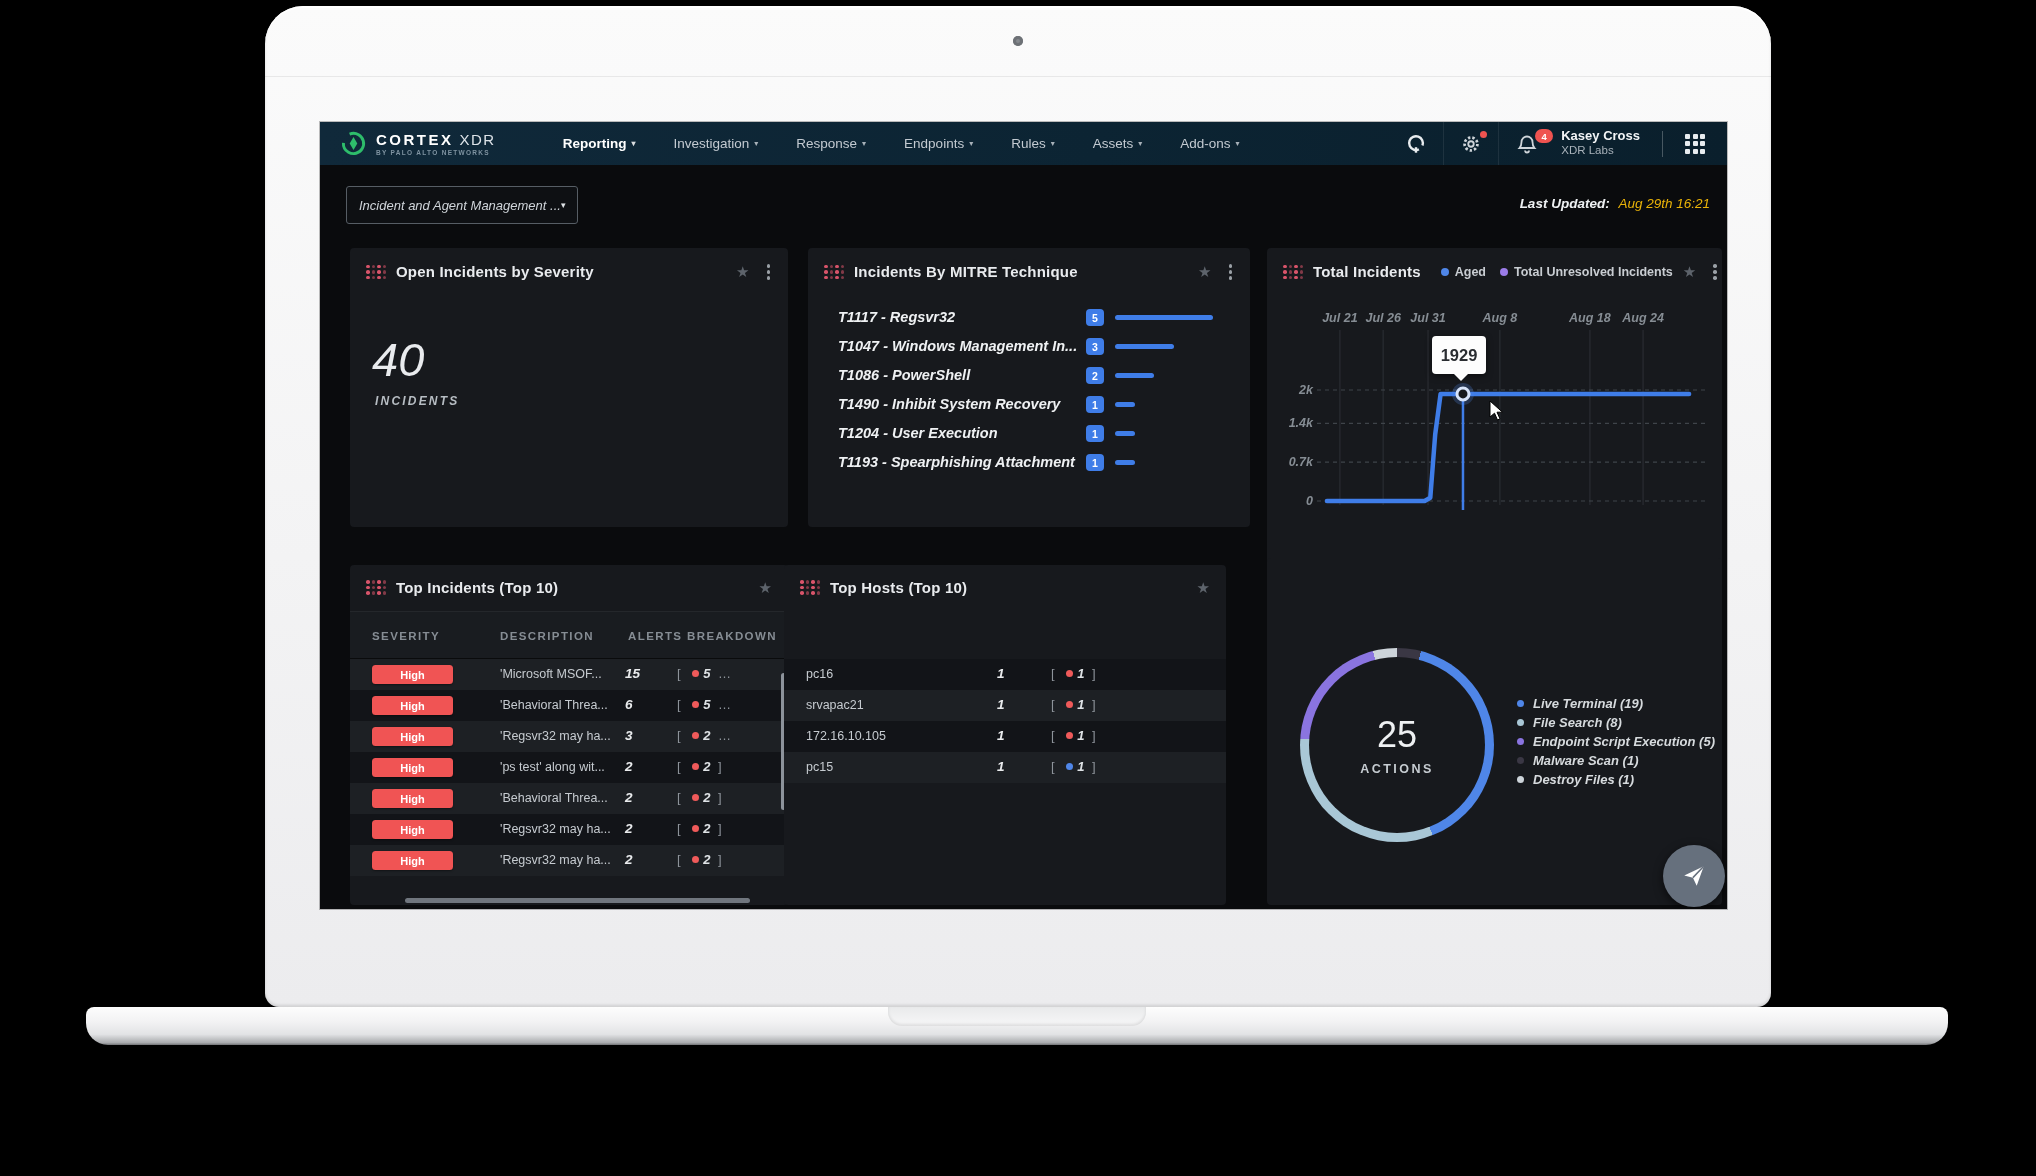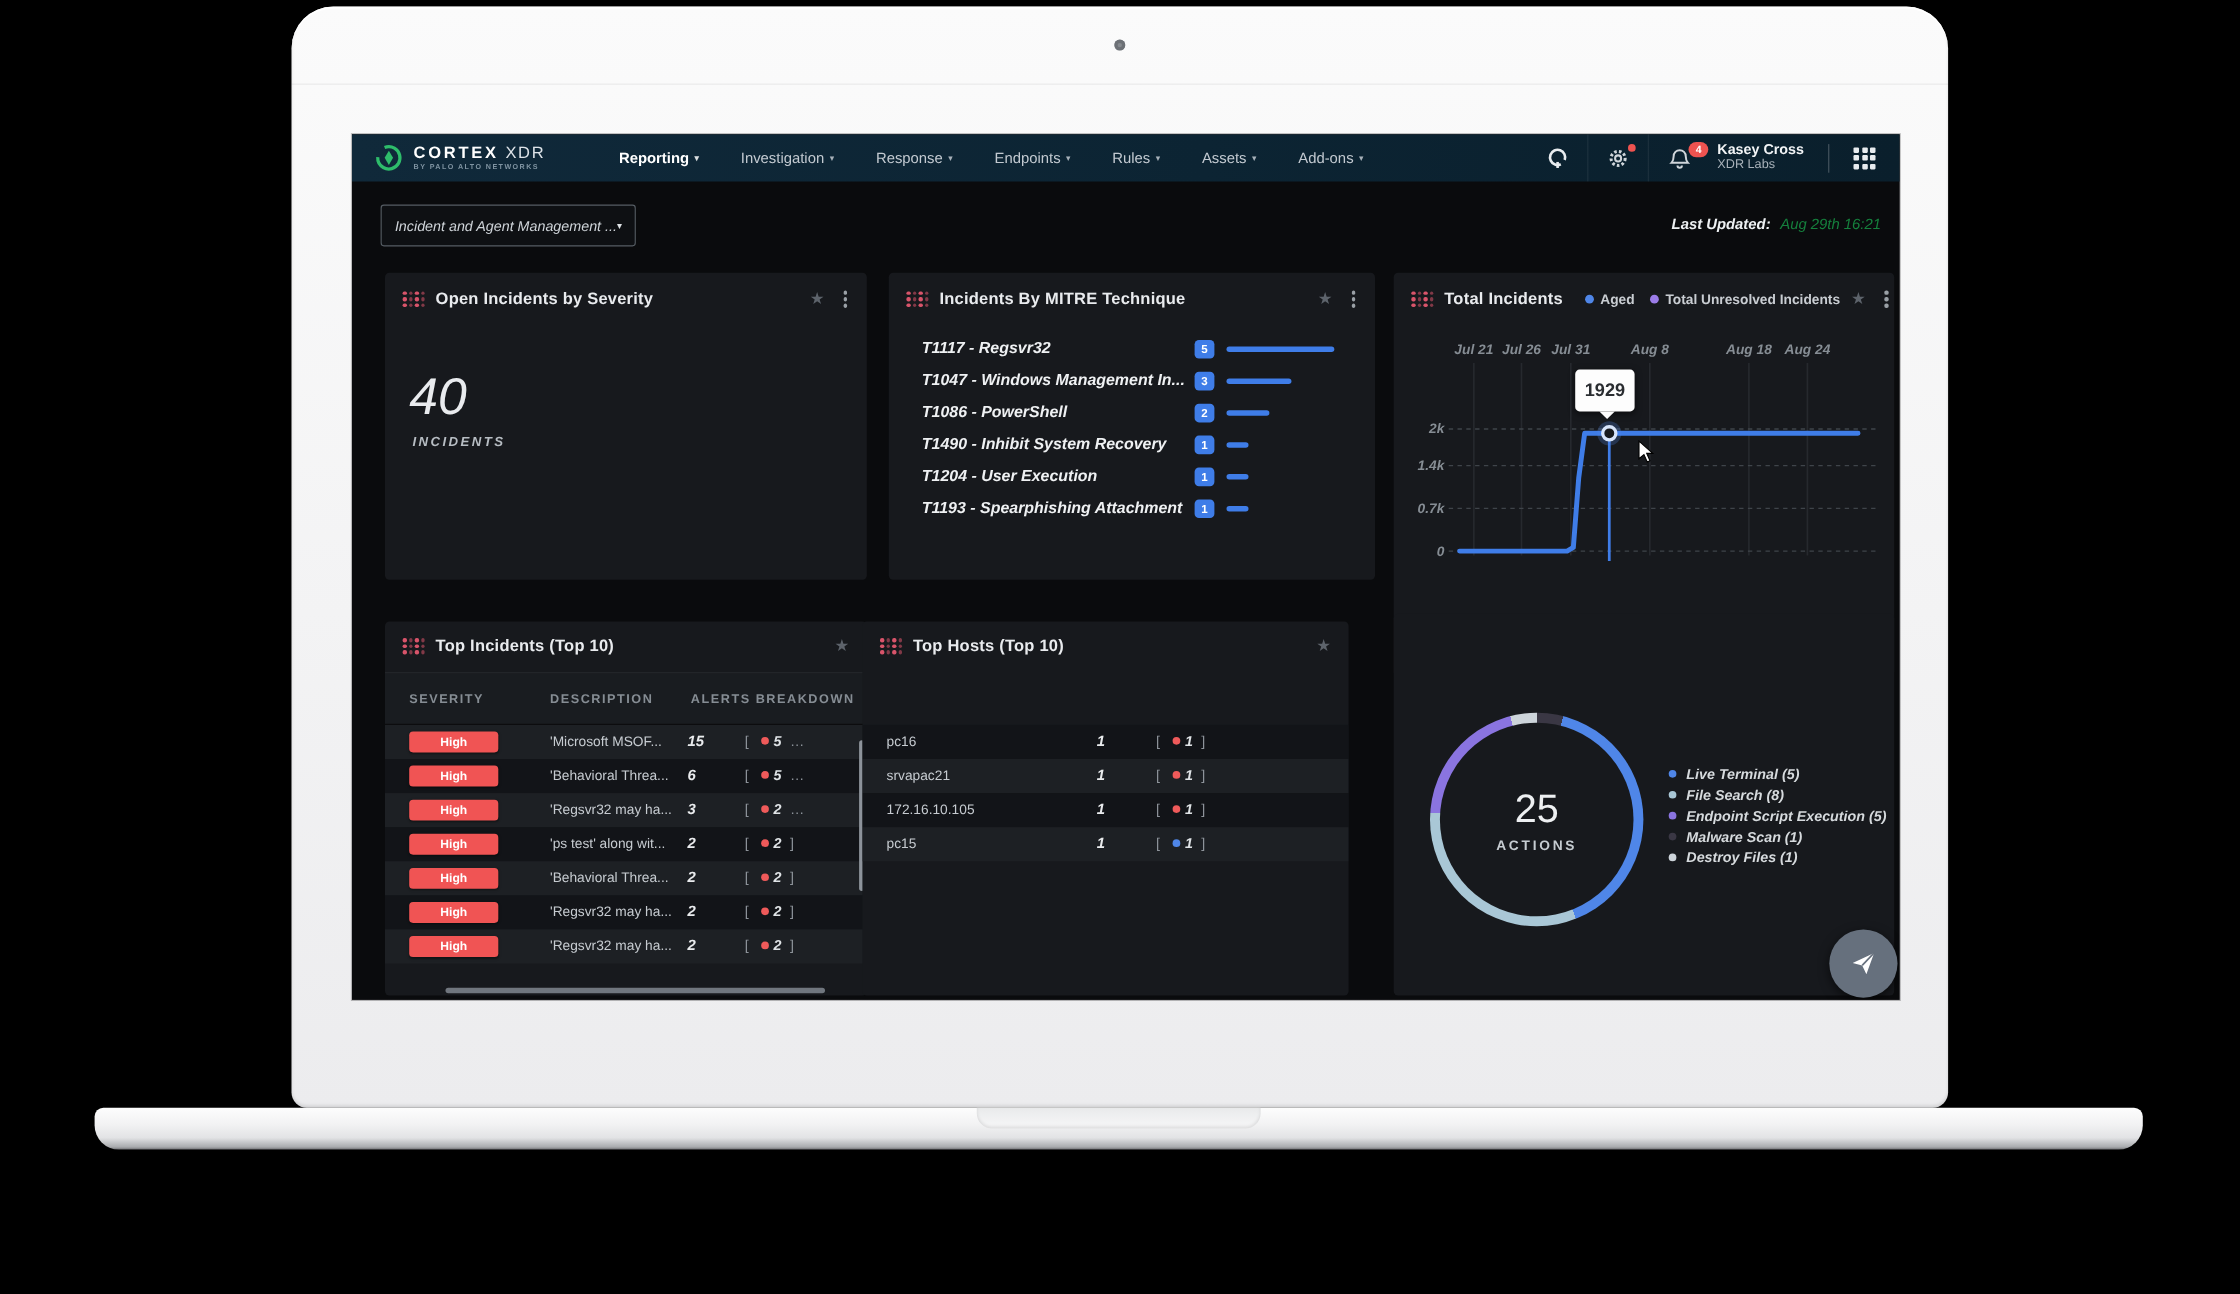--- a/index.html
+++ b/index.html
@@ -57,7 +57,7 @@
   .dash-select .caret { margin-left:auto; font-size:9px; color:#dfe3e6; }
   .last-updated { position:absolute; right:17px; top:74px; font-size:13.5px; font-style:italic; }
   .last-updated .lu-label { font-weight:bold; color:#eef1f3; }
-  .last-updated .lu-value { color:#15803d; margin-left:5px; }
+  .last-updated .lu-value { color:#eab308; margin-left:5px; }
 
   
   .widget { position:absolute; background:#17191d; border-radius:4px; overflow:hidden; }

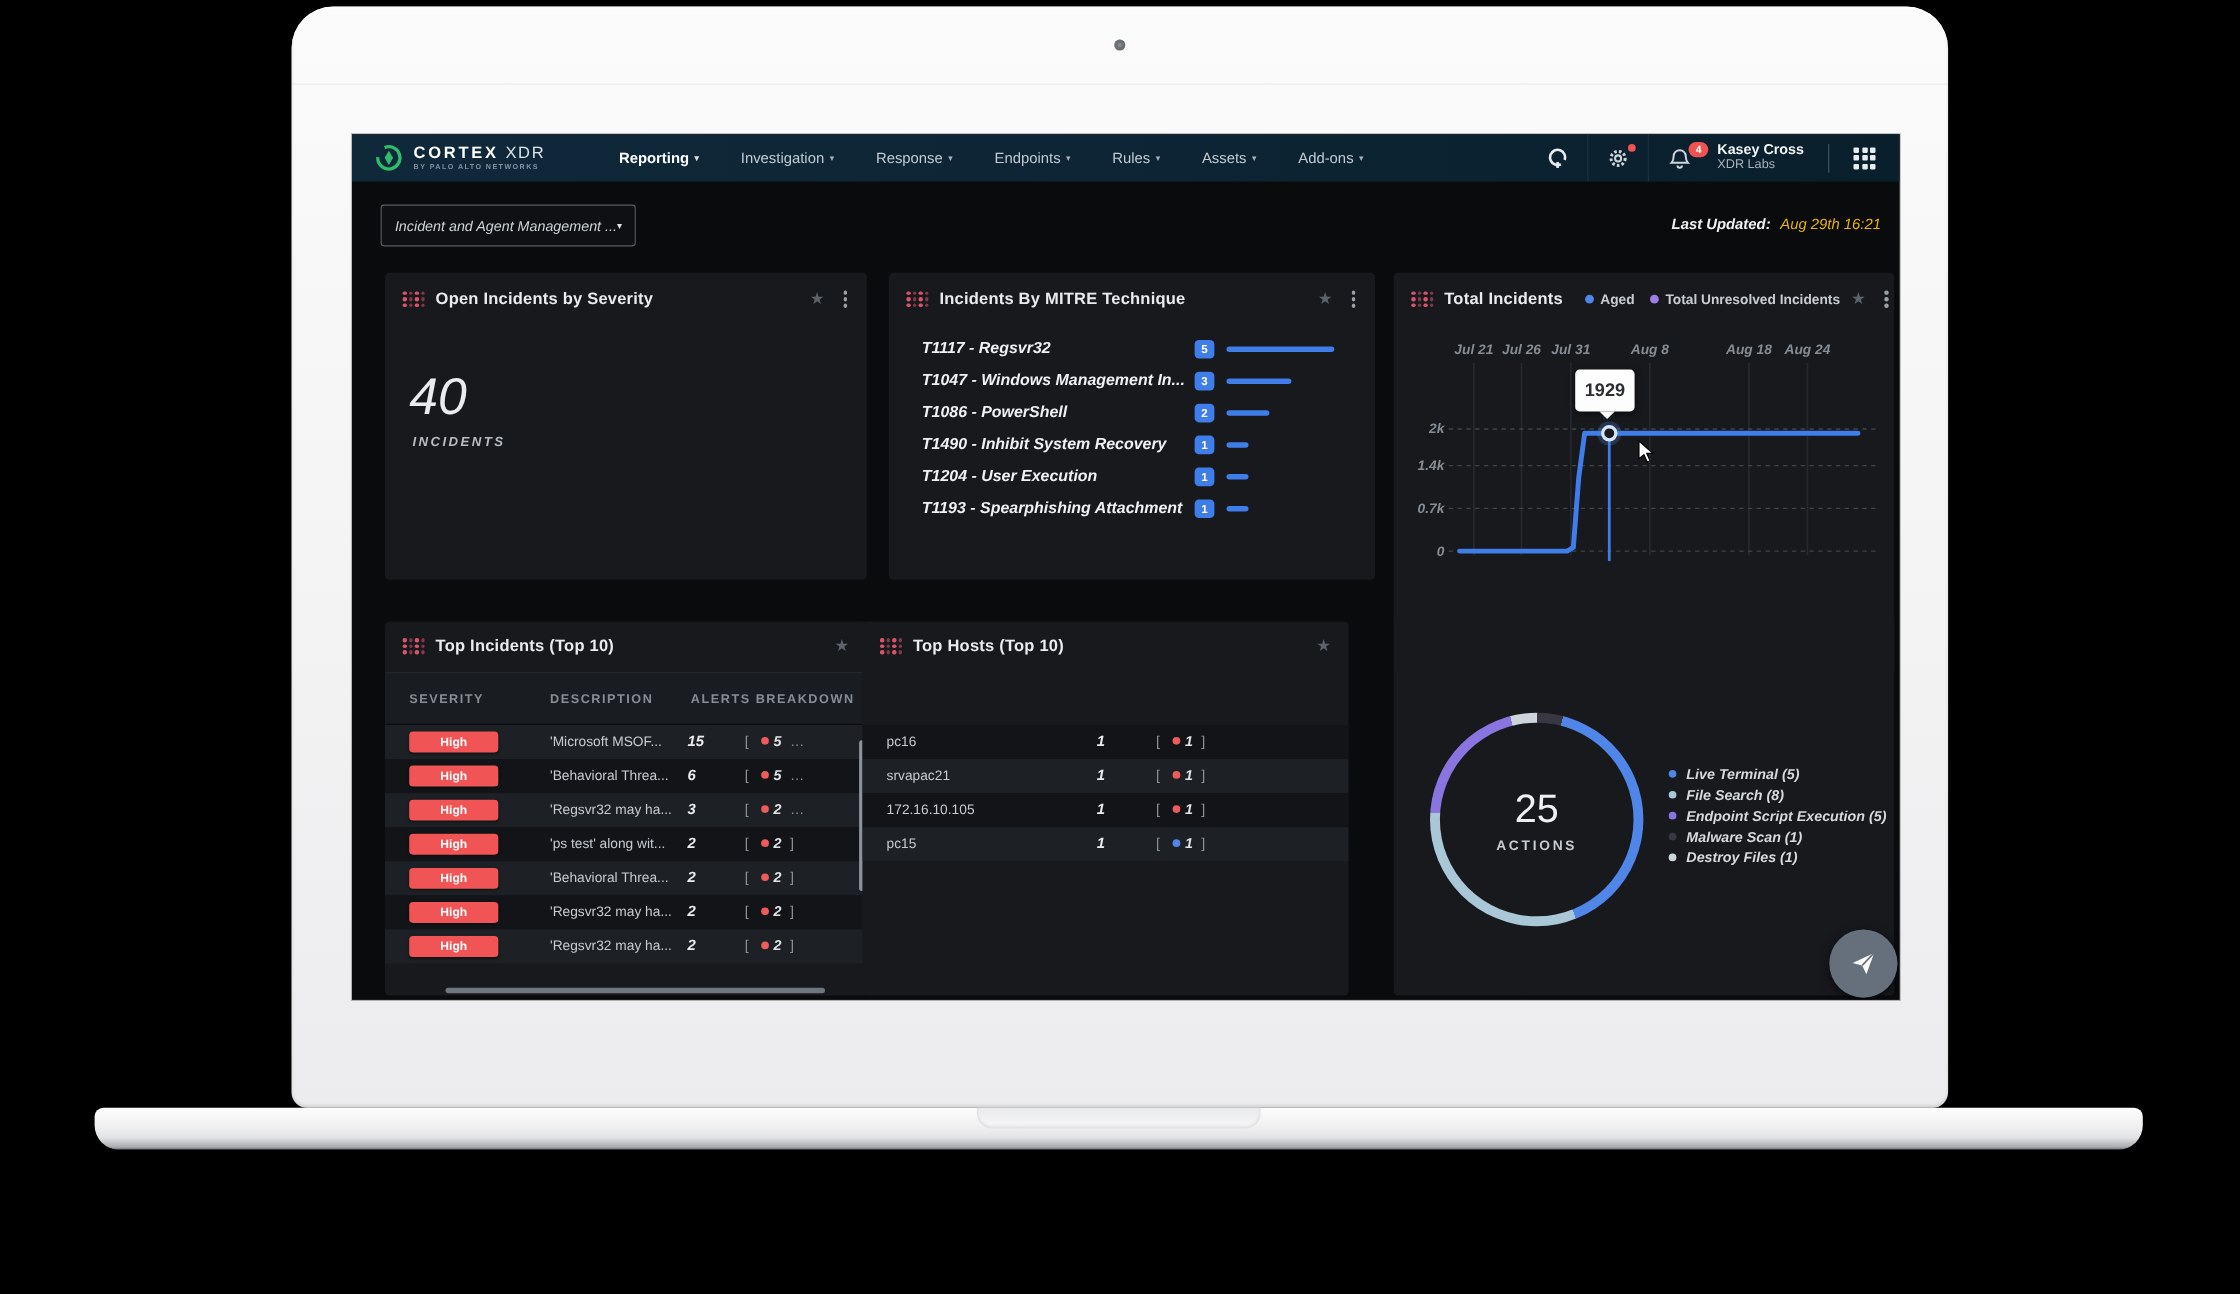--- a/index.html
+++ b/index.html
@@ -532,7 +532,7 @@
     <div class="donut-legend" id="donut-legend">
         <div class="dl-item">
           <span class="dl-dot" style="background: rgb(79, 134, 232);"></span>
-          <span class="dl-label">Live Terminal (5)</span>
+          <span class="dl-label">Live Terminal (19)</span>
         </div>
         <div class="dl-item">
           <span class="dl-dot" style="background: rgb(169, 199, 214);"></span>

